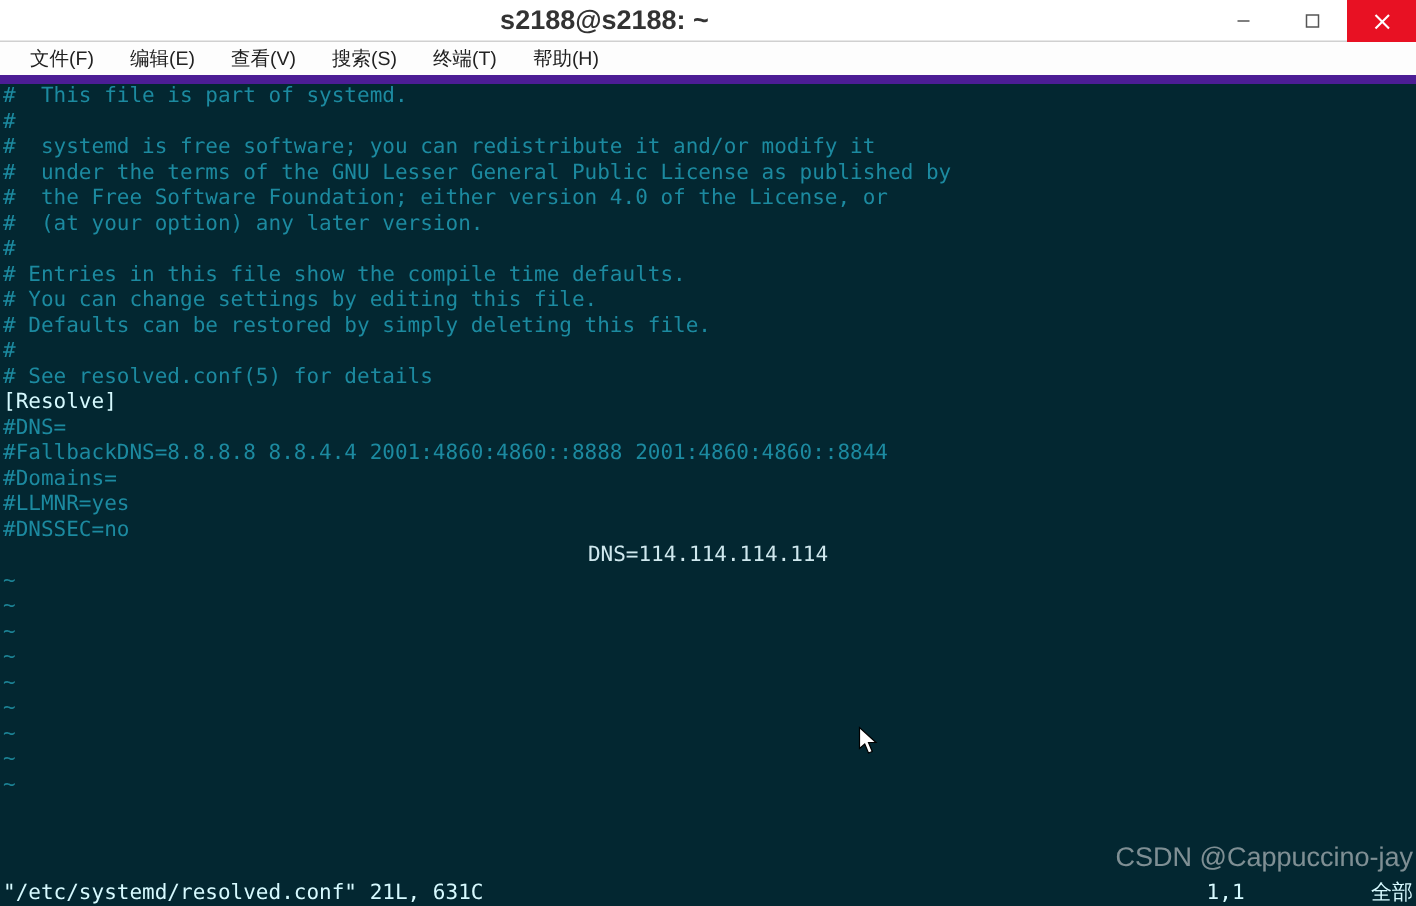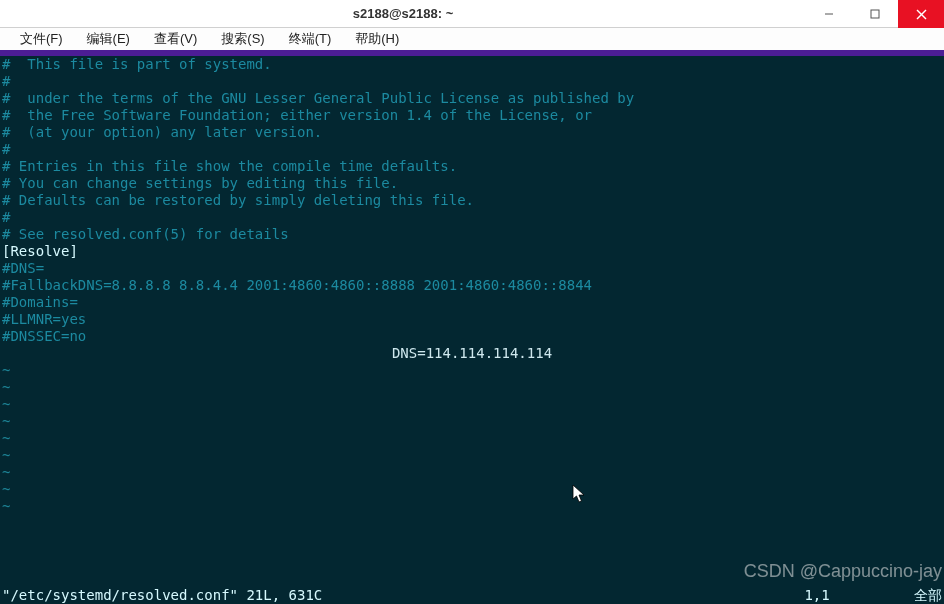--- a/index.html
+++ b/index.html
@@ -19,7 +19,7 @@
   }
   .titlebar .title {
     flex:1; text-align:center;
-    font-size:13px; font-weight:bold;
+    font-size:18px; font-weight:bold;
     color:#333;
   }
   .win-controls { display:flex; height:100%; }

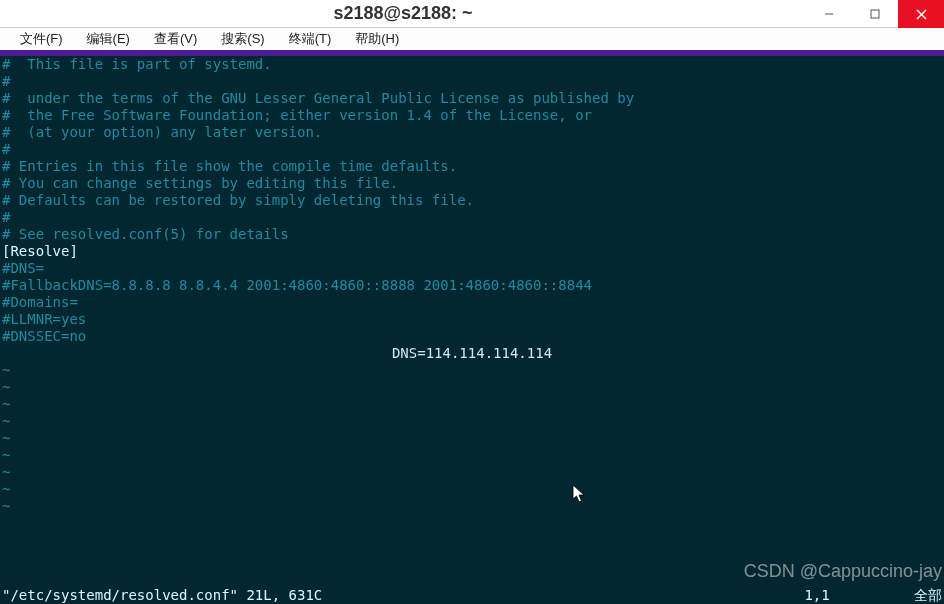--- a/index.html
+++ b/index.html
@@ -121,6 +121,7 @@
   <div class="terminal-inner" id="term-lines">
       <div class="line c-comment">#  This file is part of systemd.</div>
       <div class="line c-comment">#</div>
+      <div class="line c-comment">#  systemd is free software; you can redistribute it and/or modify it</div>
       <div class="line c-comment">#  under the terms of the GNU Lesser General Public License as published by</div>
       <div class="line c-comment">#  the Free Software Foundation; either version 1.4 of the License, or</div>
       <div class="line c-comment">#  (at your option) any later version.</div>

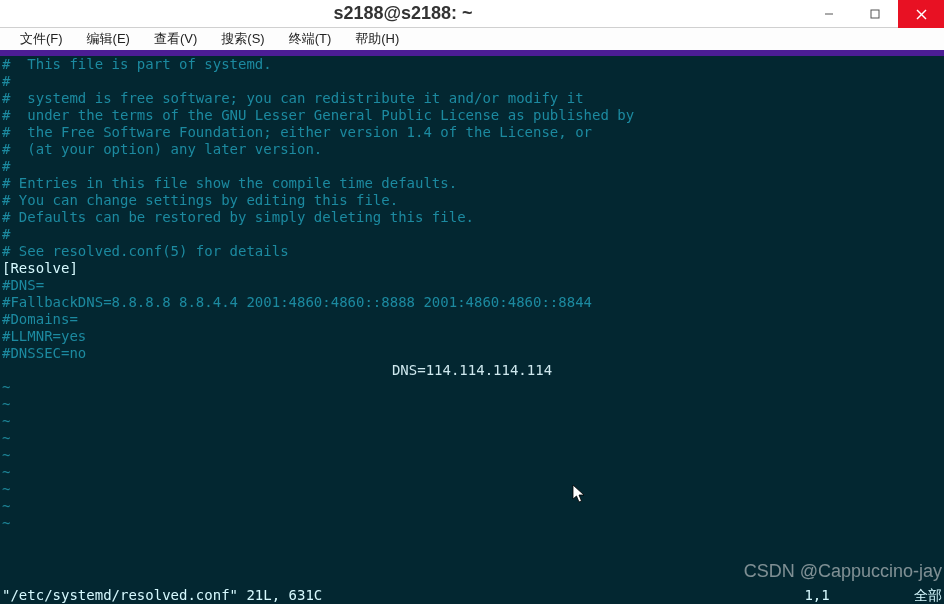--- a/index.html
+++ b/index.html
@@ -123,7 +123,7 @@
       <div class="line c-comment">#</div>
       <div class="line c-comment">#  systemd is free software; you can redistribute it and/or modify it</div>
       <div class="line c-comment">#  under the terms of the GNU Lesser General Public License as published by</div>
-      <div class="line c-comment">#  the Free Software Foundation; either version 1.4 of the License, or</div>
+      <div class="line c-comment">#  the Free Software Foundation; either version 4.0 of the License, or</div>
       <div class="line c-comment">#  (at your option) any later version.</div>
       <div class="line c-comment">#</div>
       <div class="line c-comment"># Entries in this file show the compile time defaults.</div>

